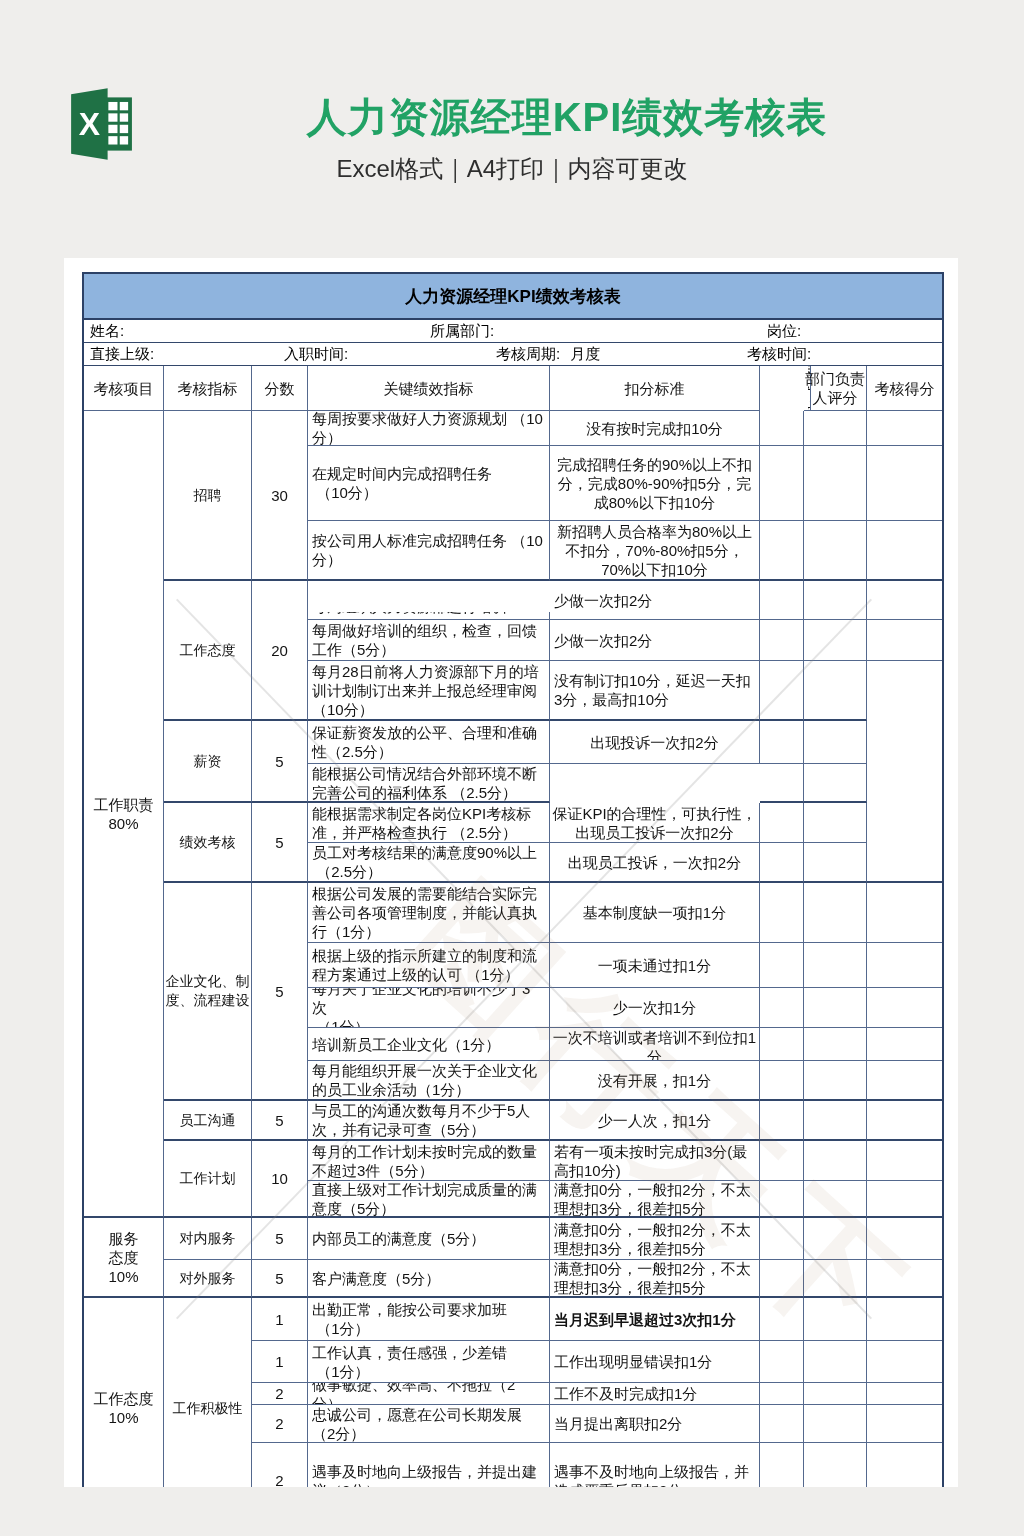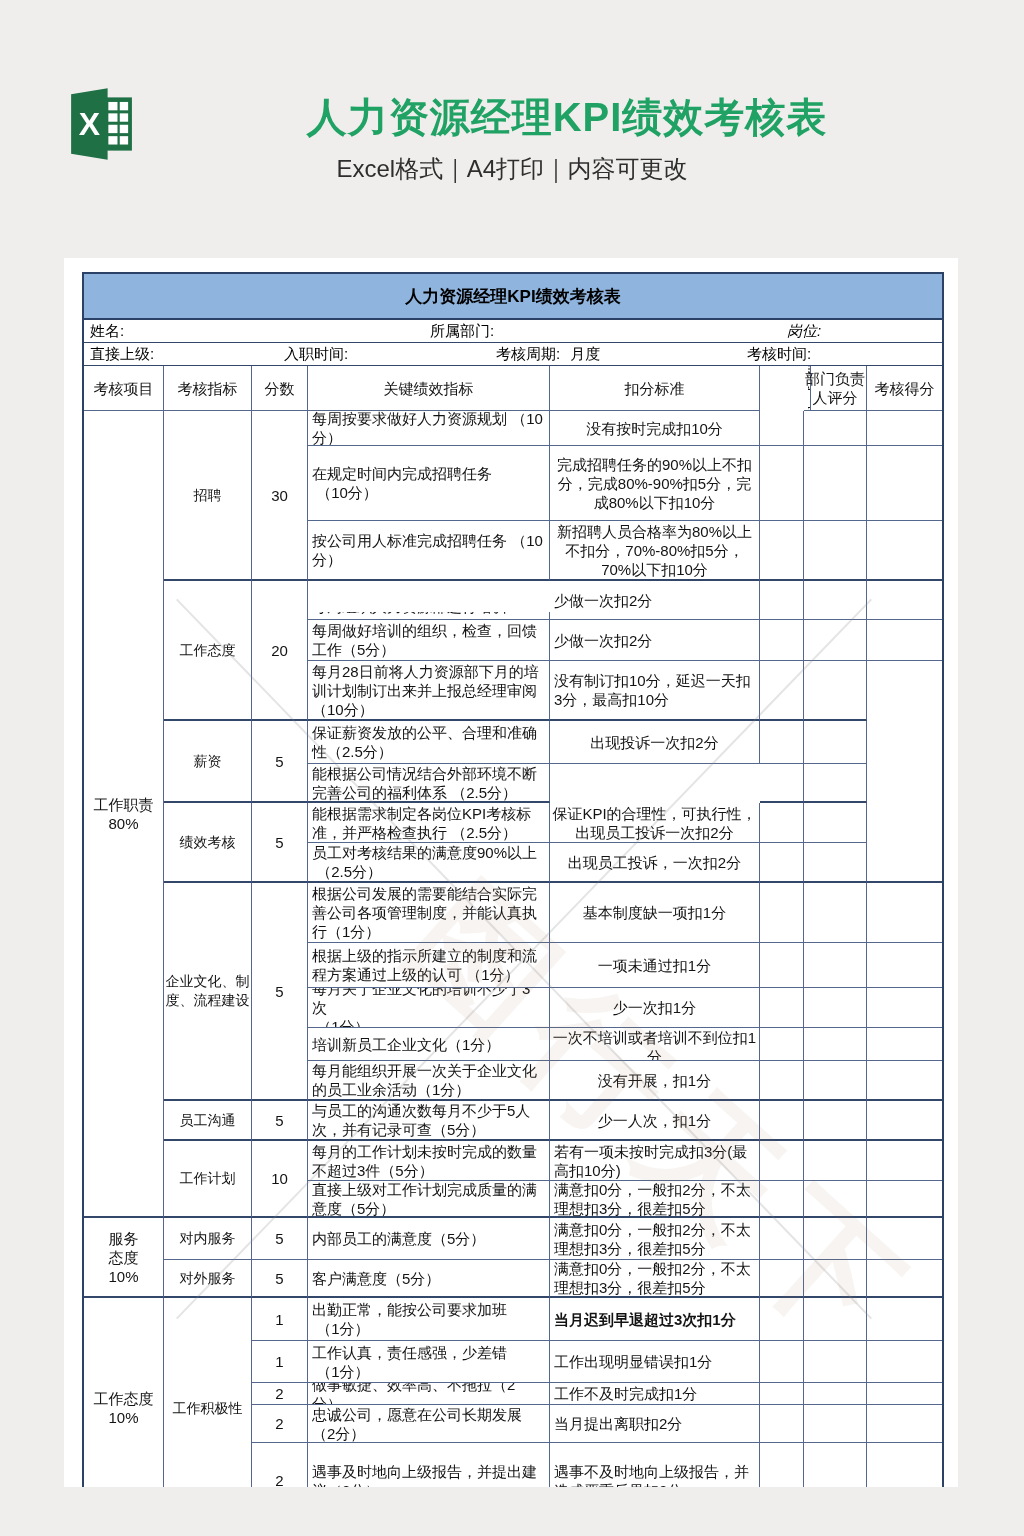--- a/index.html
+++ b/index.html
@@ -81,7 +81,7 @@
       <div class="info-row" id="info-row-1">
           <span class="fld" style="left: 6px;">姓名:<span class="val"></span></span>
           <span class="fld" style="left: 346px;">所属部门:<span class="val"></span></span>
-          <span class="fld" style="left: 703px; font-style: italic;">岗位:<span class="val"></span></span>
+          <span class="fld" style="left: 683px;">岗位:<span class="val"></span></span>
         </div>
       <div class="info-row" id="info-row-2">
           <span class="fld" style="left: 6px;">直接上级:<span class="val"></span></span>

